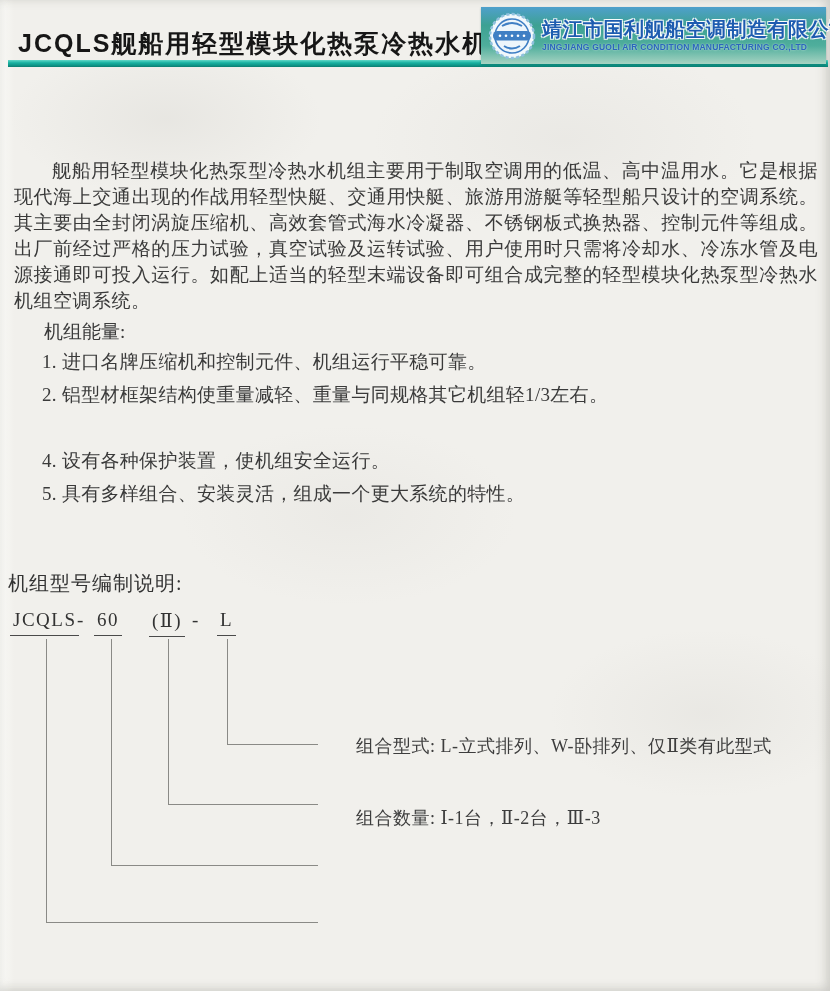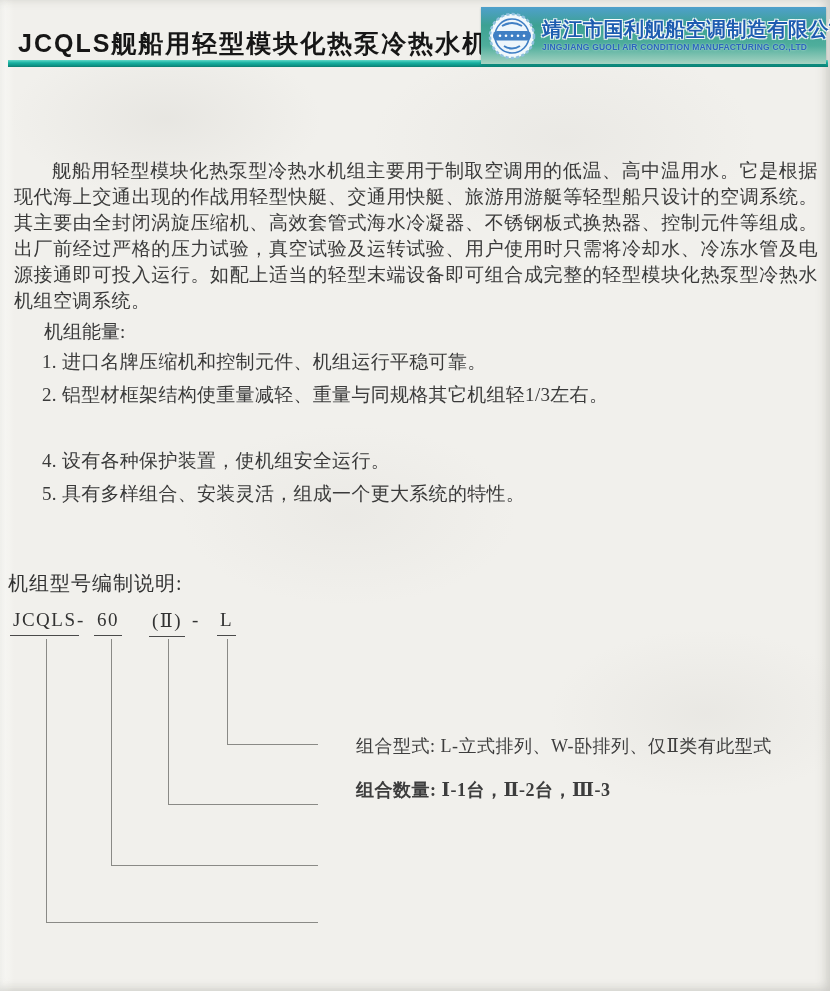--- a/index.html
+++ b/index.html
@@ -122,7 +122,7 @@
   <div class="elbow" style="left:46px;  top:639px; width:272px; height:284px;"></div>
 
   <div class="branch-label" style="top:734px;">组合型式: L-立式排列、W-卧排列、仅Ⅱ类有此型式</div>
-  <div class="branch-label" style="top:778px;font-weight:bold;">组合数量: Ⅰ-1台，Ⅱ-2台，Ⅲ-3</div>
+  <div class="branch-label" style="top:806px;">组合数量: Ⅰ-1台，Ⅱ-2台，Ⅲ-3</div>
 
 </div>
 

